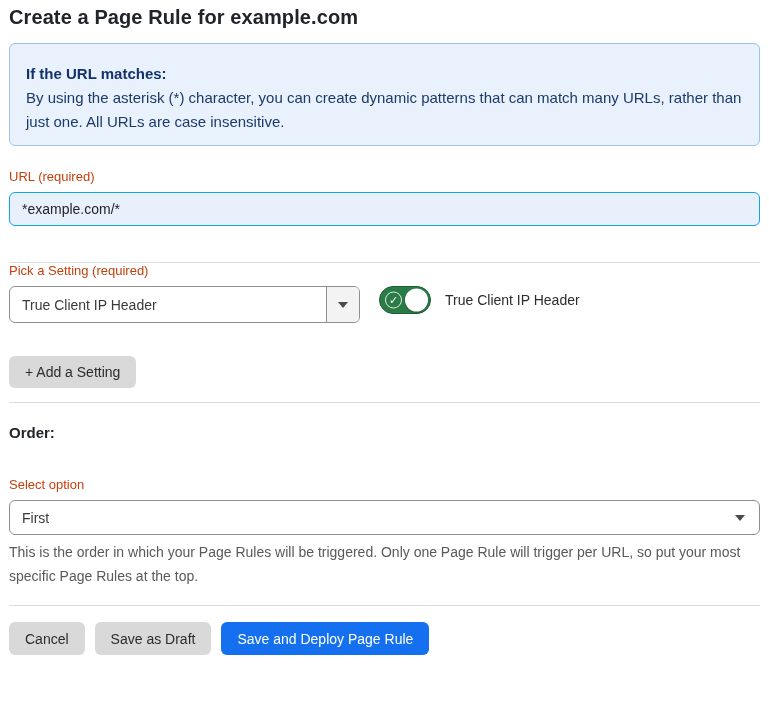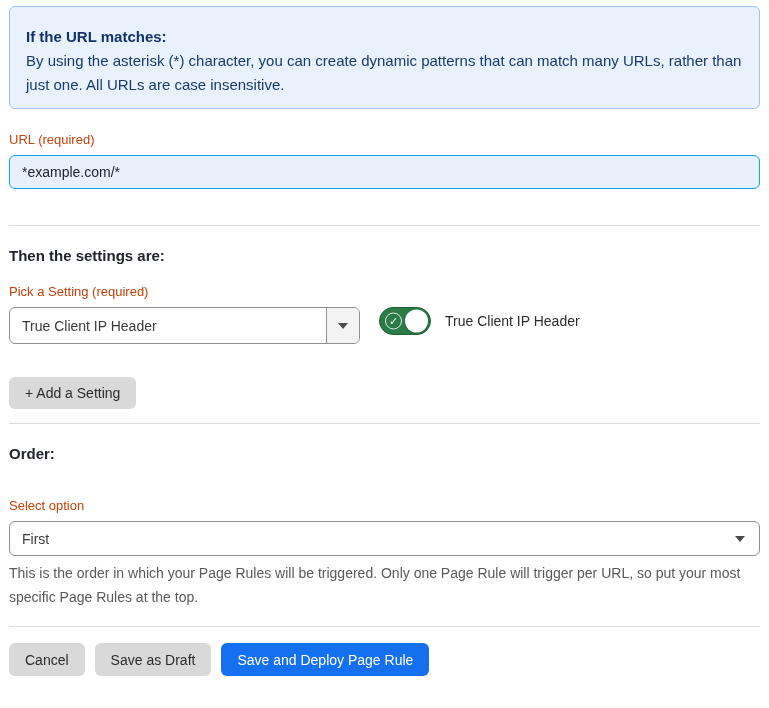--- a/index.html
+++ b/index.html
@@ -205,6 +205,7 @@
 
 <div class="page">
 
+  <h1 class="page-title">Create a Page Rule for example.com</h1>
 
   <div class="info-box">
     <div class="info-heading">If the URL matches:</div>

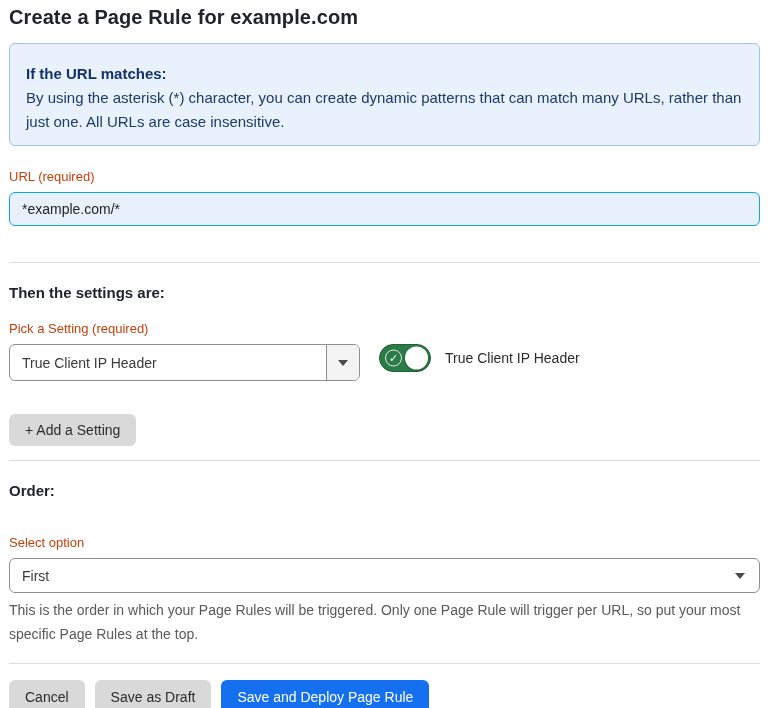--- a/index.html
+++ b/index.html
@@ -217,7 +217,6 @@
 
   <hr class="divider">
 
-  <h2 class="section-heading">Then the settings are:</h2>
 
   <div class="field-label">Pick a Setting (required)</div>
 

